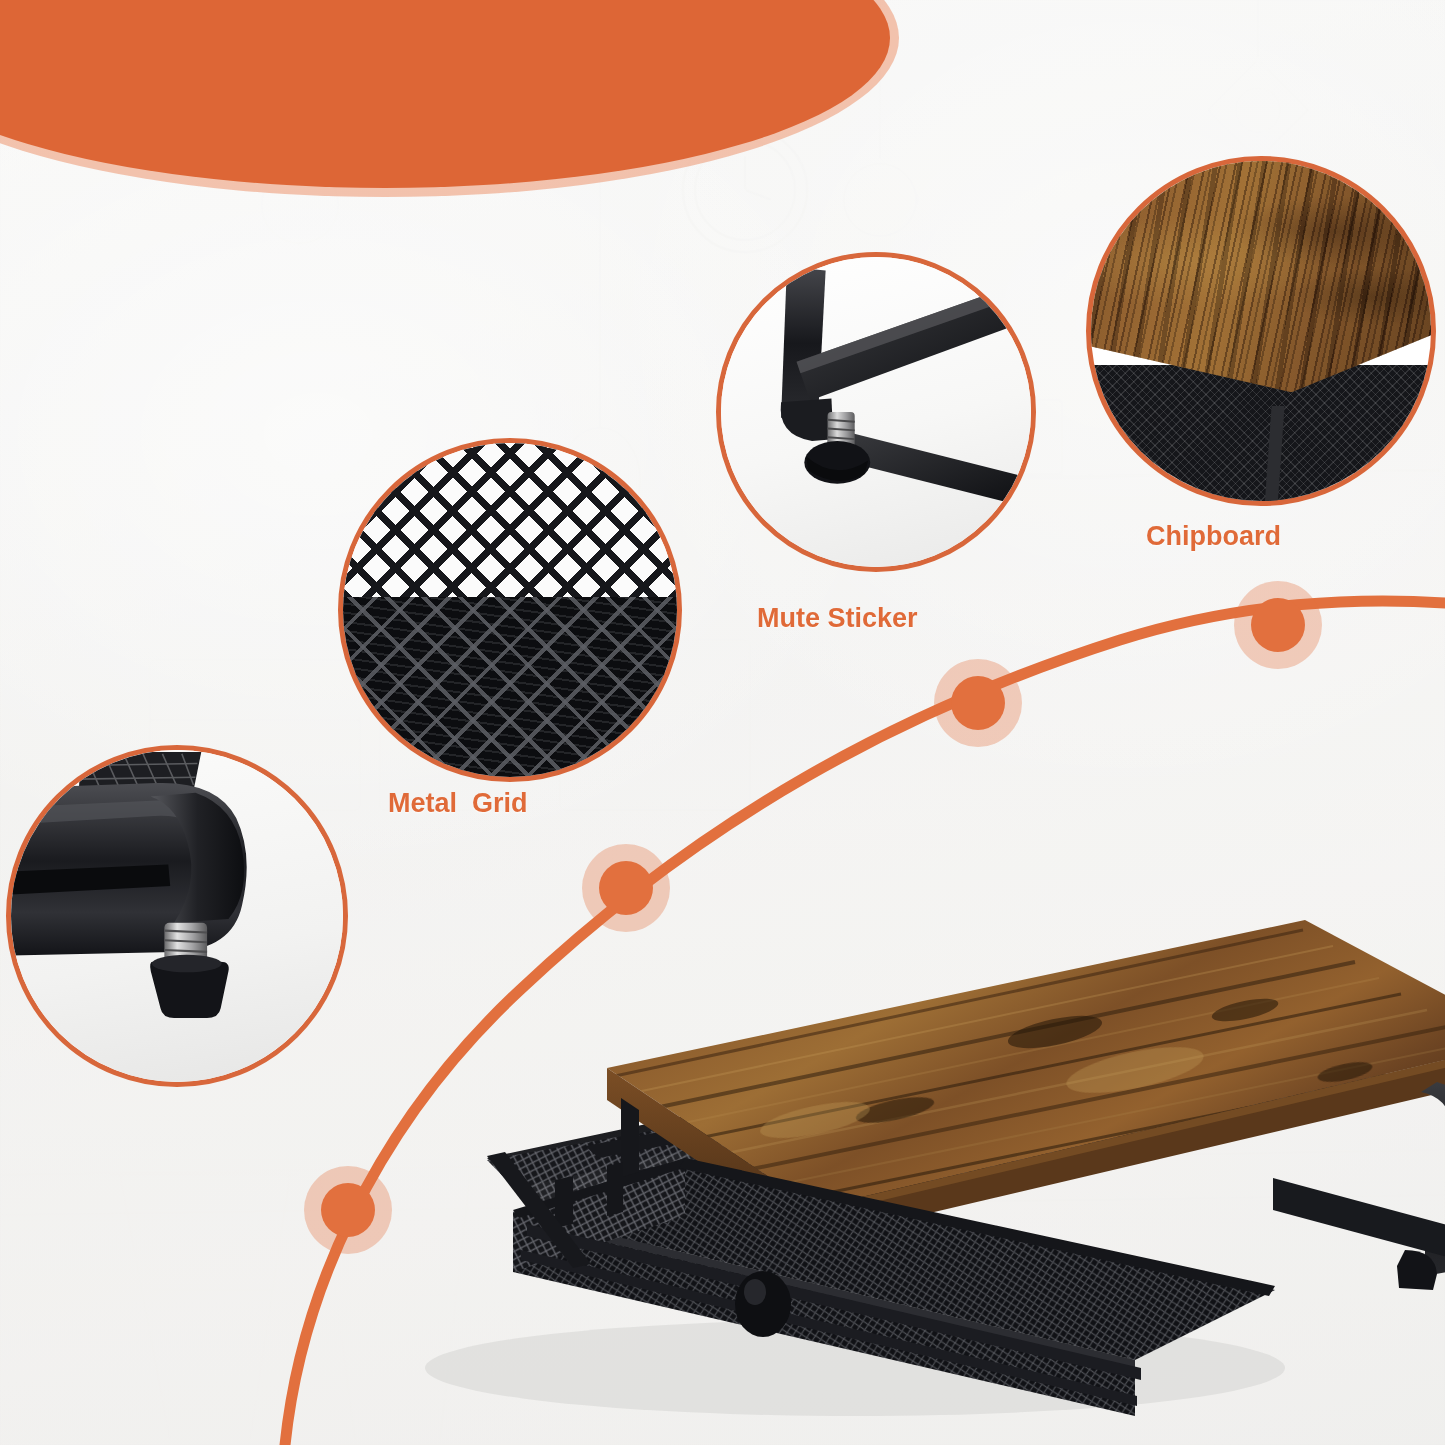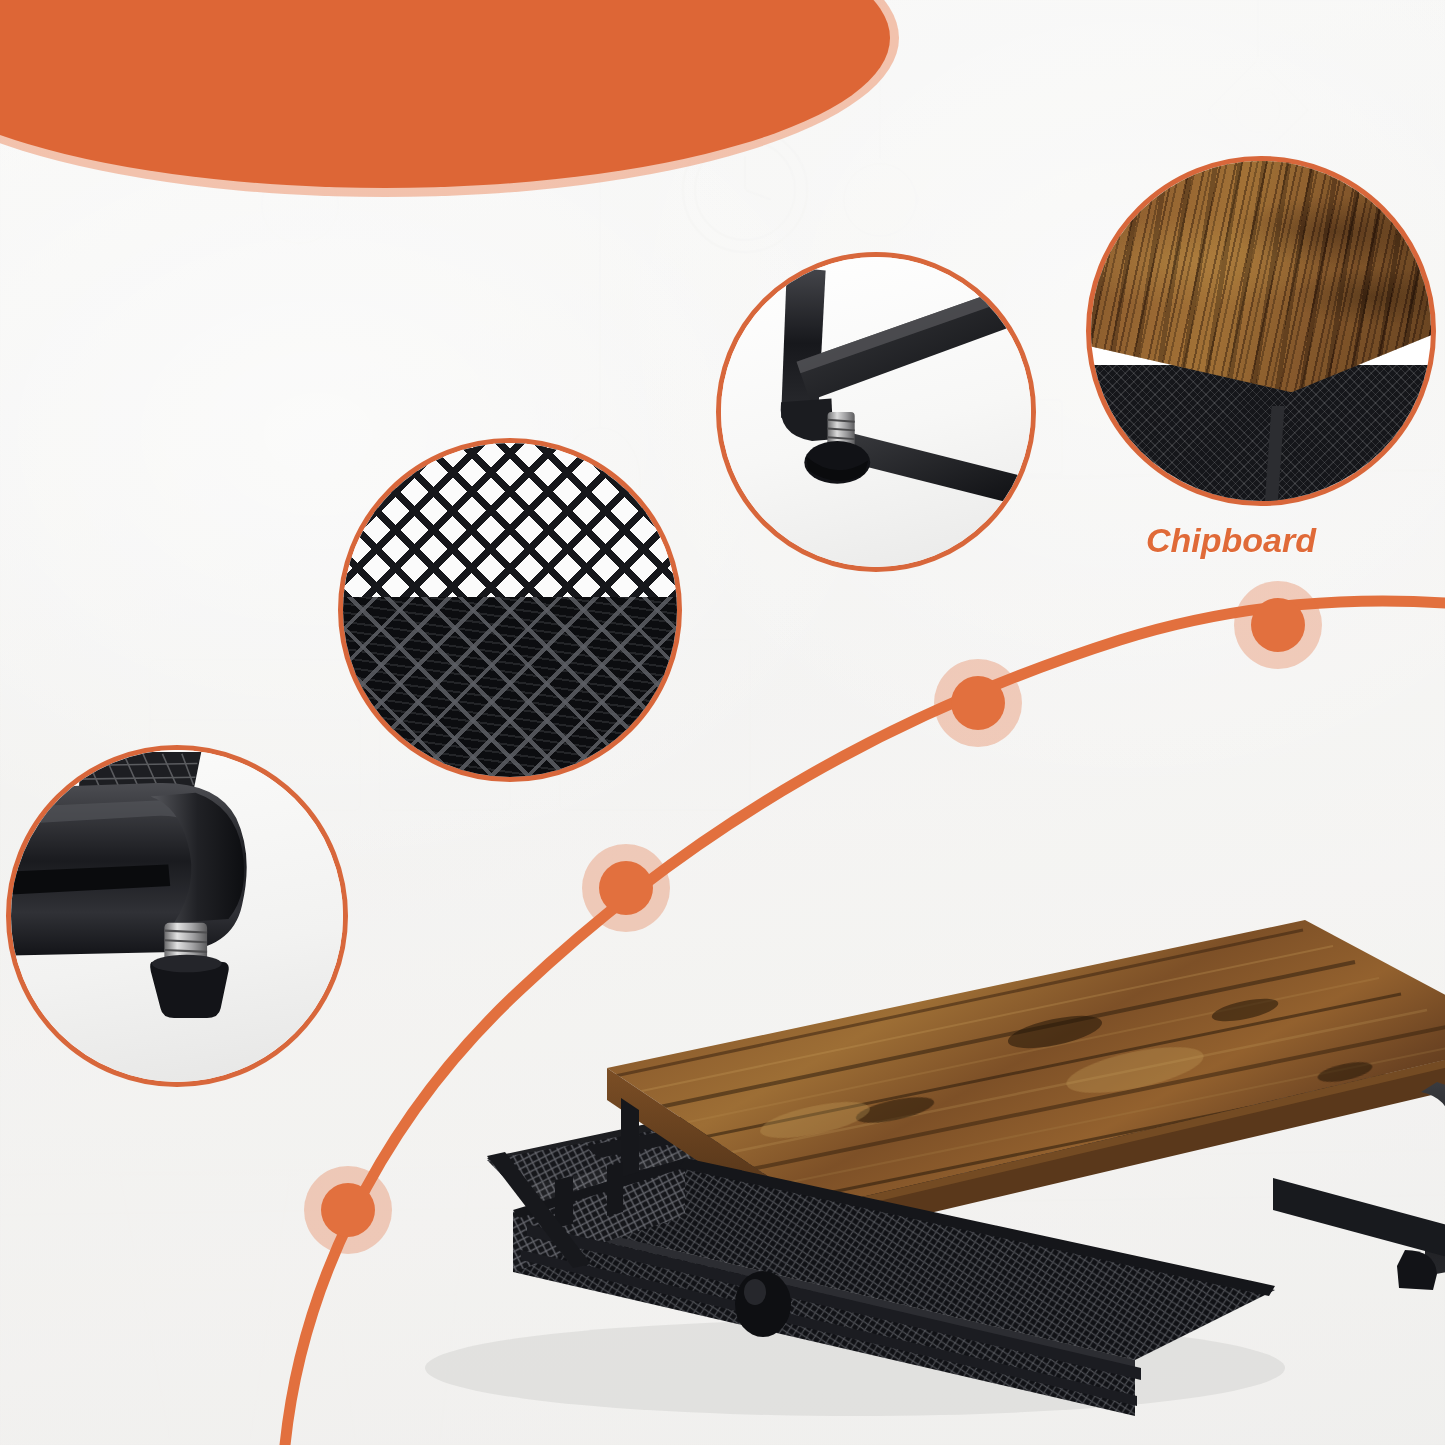--- a/index.html
+++ b/index.html
@@ -120,9 +120,8 @@
   .feature-label {
     position: absolute;
     color: #E06A38;
-    font-size: 34px;
+    font-size: 27px;
     font-weight: 700;
-    font-style: italic;
     white-space: pre;
     text-shadow: 0 1px 2px rgba(255,255,255,.8);
   }

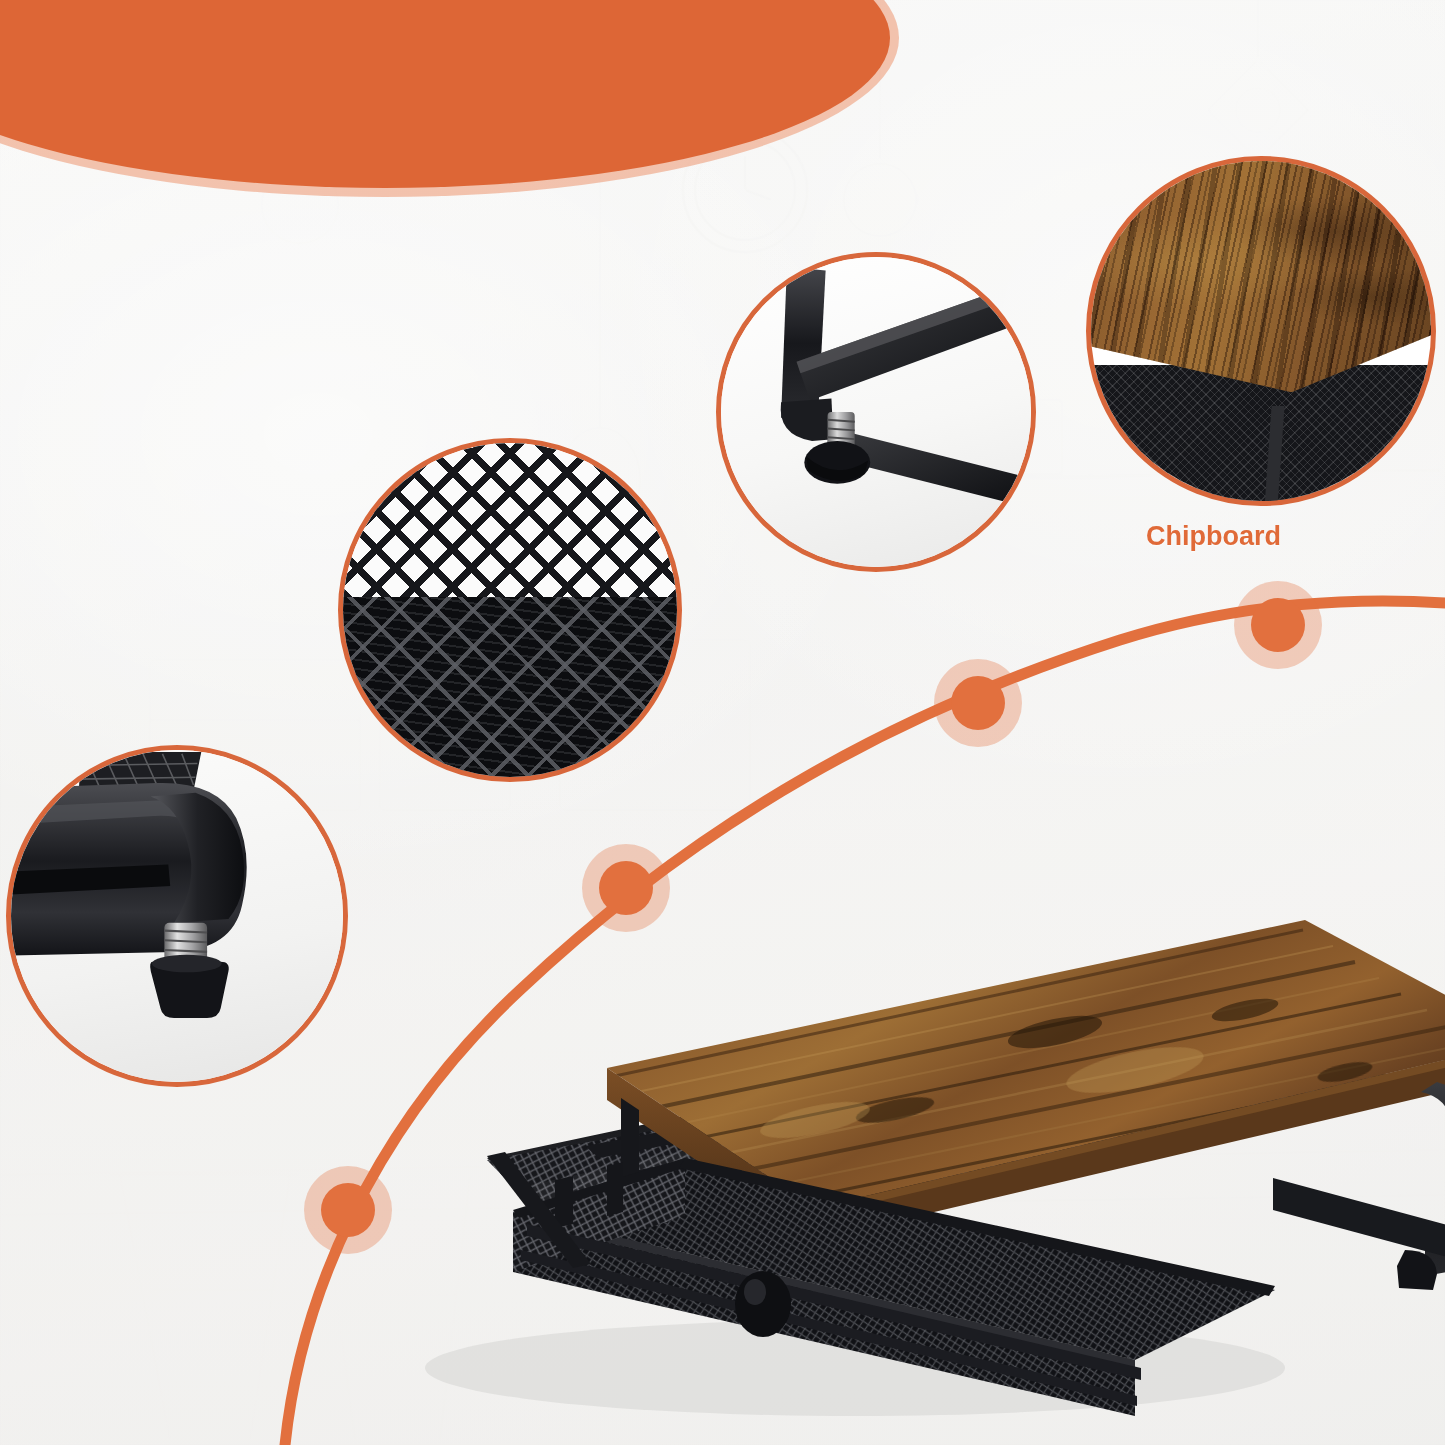--- a/index.html
+++ b/index.html
@@ -403,6 +403,7 @@
   </div>
 
   <div class="feature-label" style="left:1146px; top:521px;">Chipboard</div>
+  <div class="feature-label" style="left:757px; top:603px;">Mute Sticker</div>
 
   <div id="product">
     <svg viewBox="0 0 1190 625" preserveAspectRatio="xMidYMid meet">

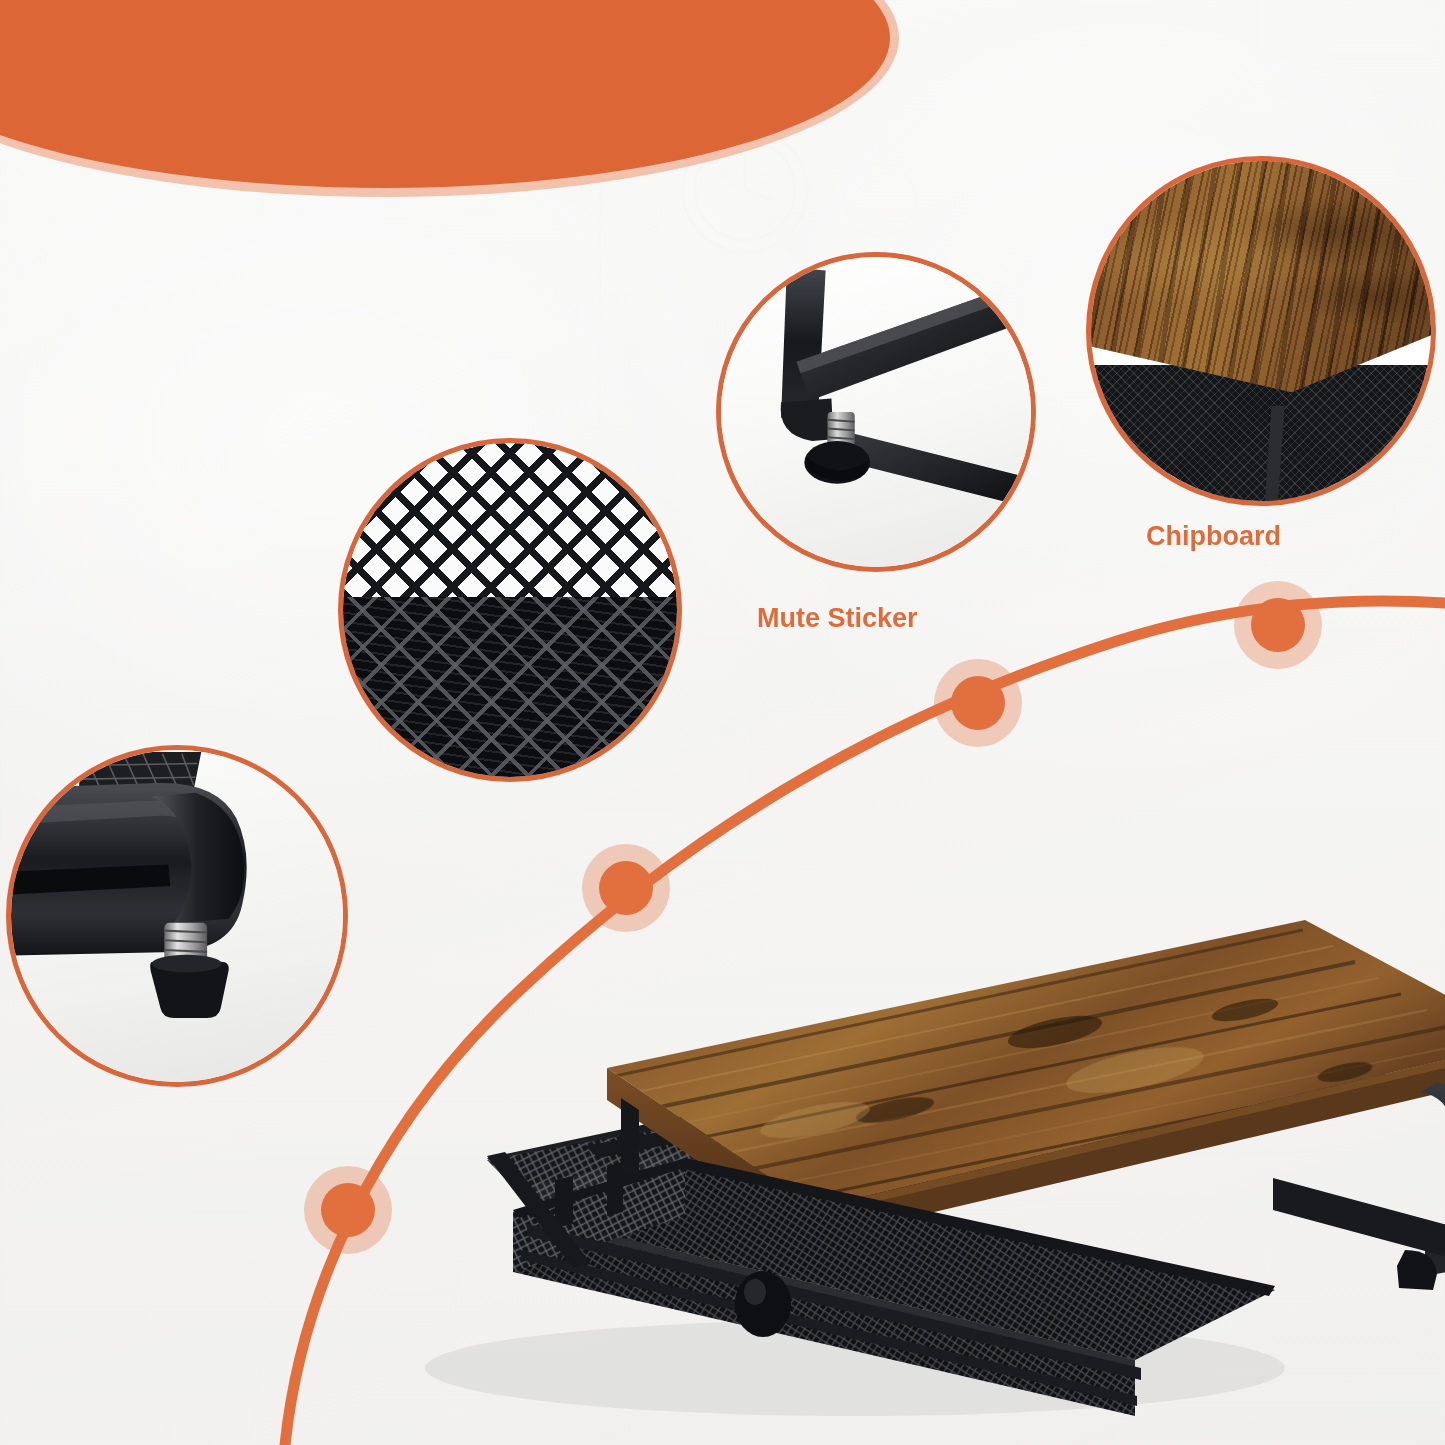--- a/index.html
+++ b/index.html
@@ -404,6 +404,7 @@
 
   <div class="feature-label" style="left:1146px; top:521px;">Chipboard</div>
   <div class="feature-label" style="left:757px; top:603px;">Mute Sticker</div>
+  <div class="feature-label" style="left:388px; top:788px;">Metal  Grid</div>
 
   <div id="product">
     <svg viewBox="0 0 1190 625" preserveAspectRatio="xMidYMid meet">

